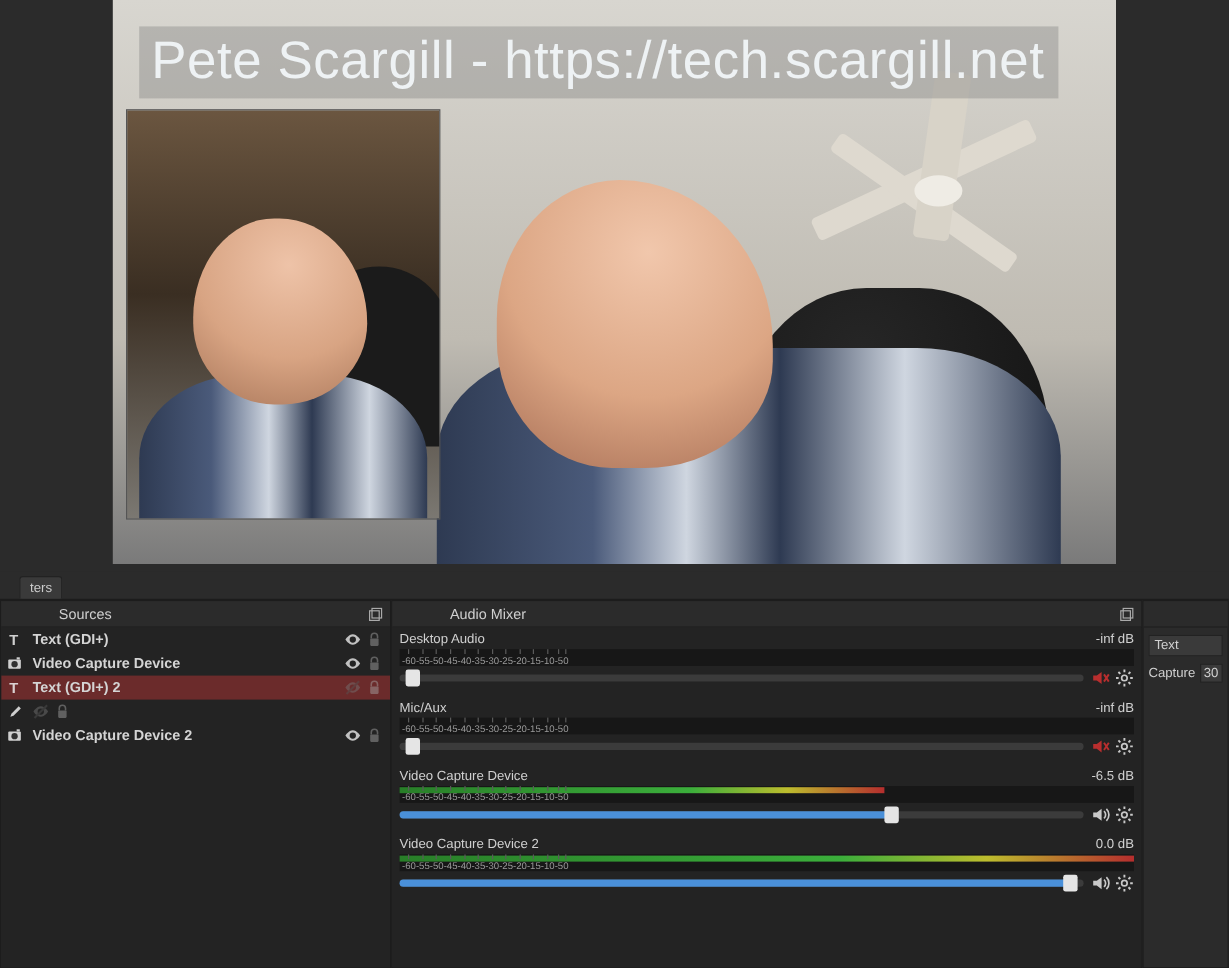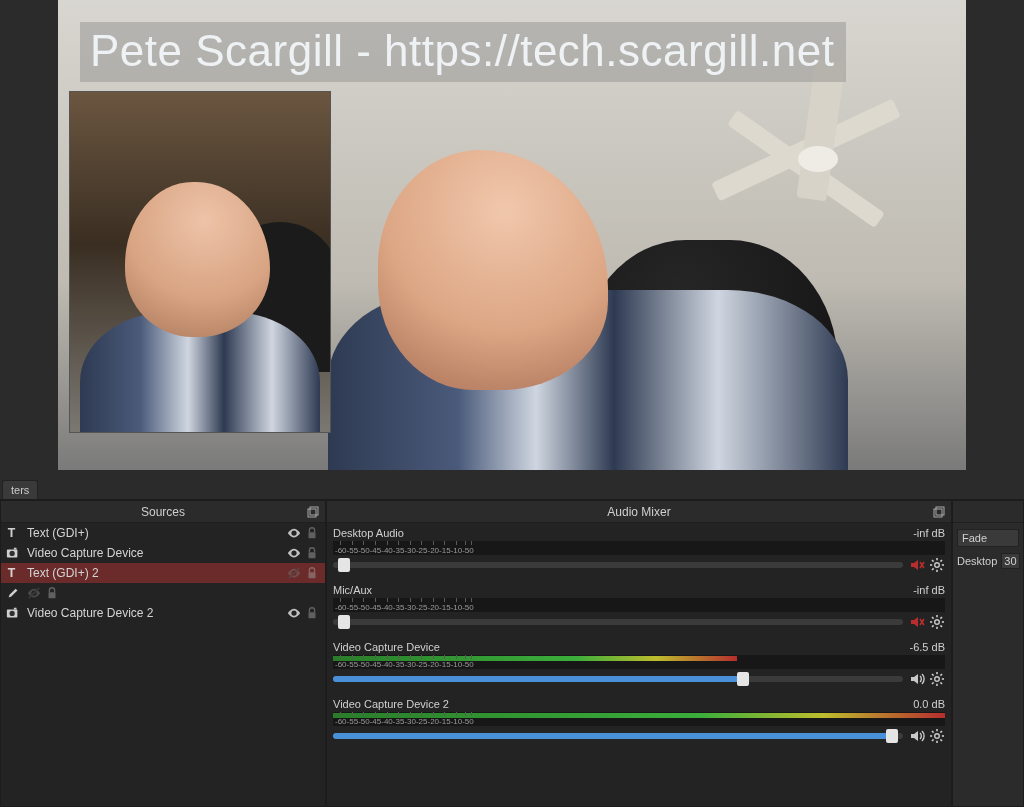--- a/index.html
+++ b/index.html
@@ -24,7 +24,7 @@
   }
   .preview {
     margin-top: 0;
-    width: 908px;
+    width: 836px;
     height: 470px;
     background: linear-gradient(180deg, #d8d6d0 0%, #bfbbb2 60%, #7a7a7a 100%);
     position: relative;

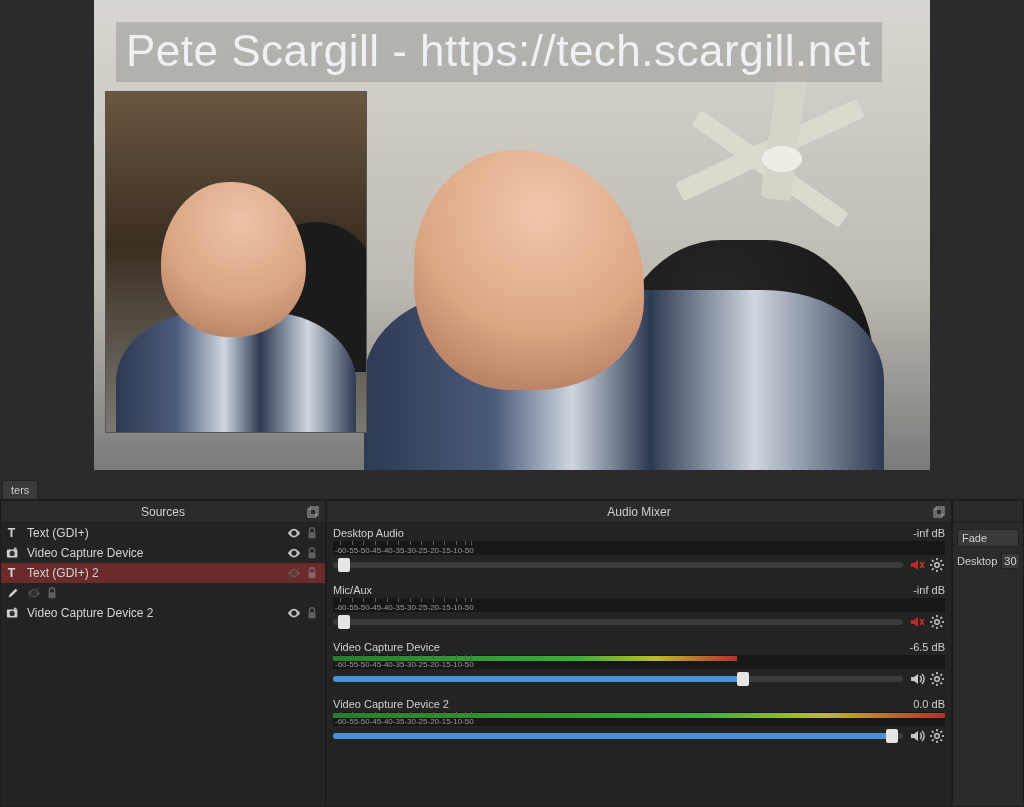--- a/index.html
+++ b/index.html
@@ -143,7 +143,7 @@
     font-size: 11px;
     color: #ccc;
     border-radius: 3px 3px 0 0;
-    margin-left: 2px;
+    margin-left: 16px;
   }
 
   

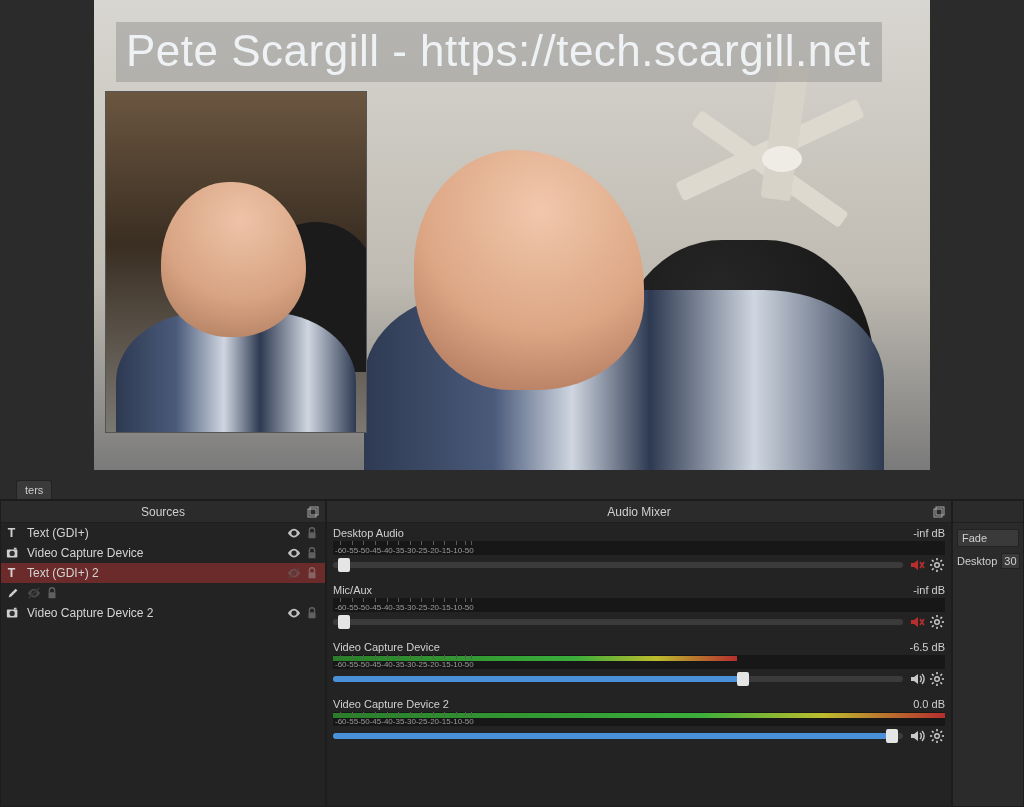--- a/index.html
+++ b/index.html
@@ -170,12 +170,13 @@
     height: 22px;
     display: flex;
     align-items: center;
-    justify-content: center;
+    justify-content: flex-start;
     position: relative;
     background: #2b2b2b;
     border-bottom: 1px solid #1f1f1f;
     color: #cfcfcf;
     font-size: 12px;
+    padding-left: 48px;
   }
   .panel-header .popout {
     position: absolute;

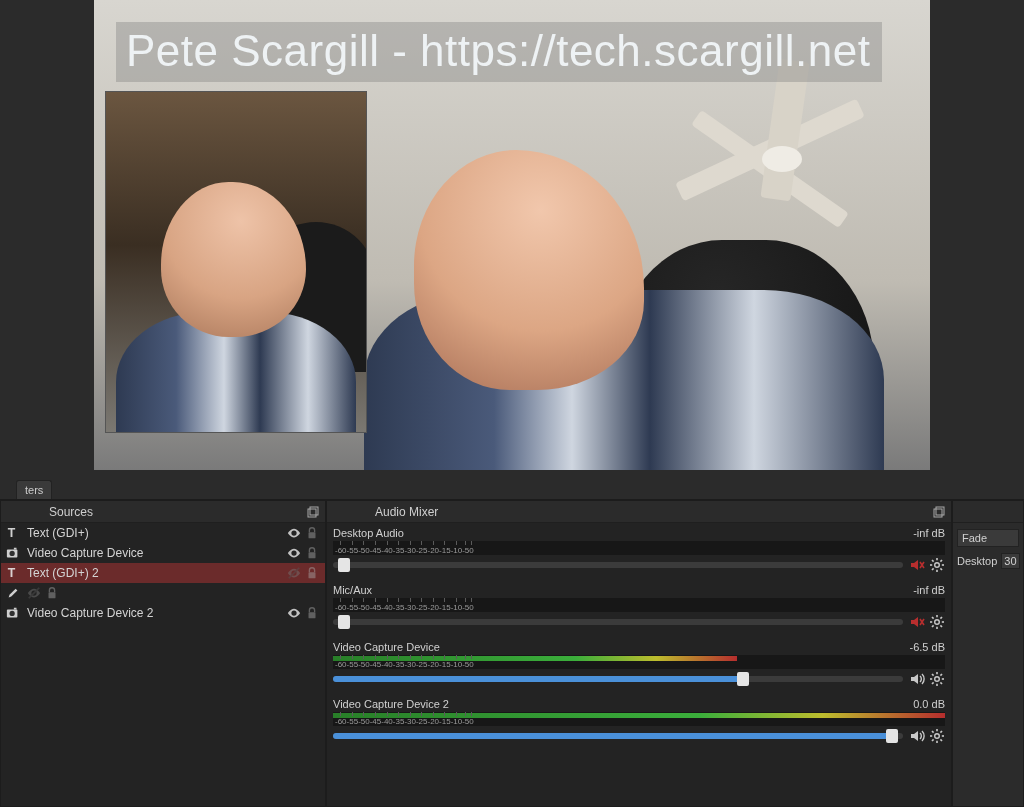--- a/index.html
+++ b/index.html
@@ -204,7 +204,7 @@
   }
   .source-row.selected { background: #6b2b2b; }
   .src-icon { width: 16px; display:flex; justify-content:center; }
-  .src-label { flex: 1; font-size: 12px; white-space: nowrap; overflow: hidden; }
+  .src-label { flex: 1; font-size: 12px; white-space: nowrap; overflow: hidden; font-weight: bold; }
   .src-actions { display: flex; gap: 4px; align-items: center; }
   .mini-icon svg { width: 14px; height: 14px; display:block; }
   .mini-icon { cursor: pointer; opacity: 0.85; }

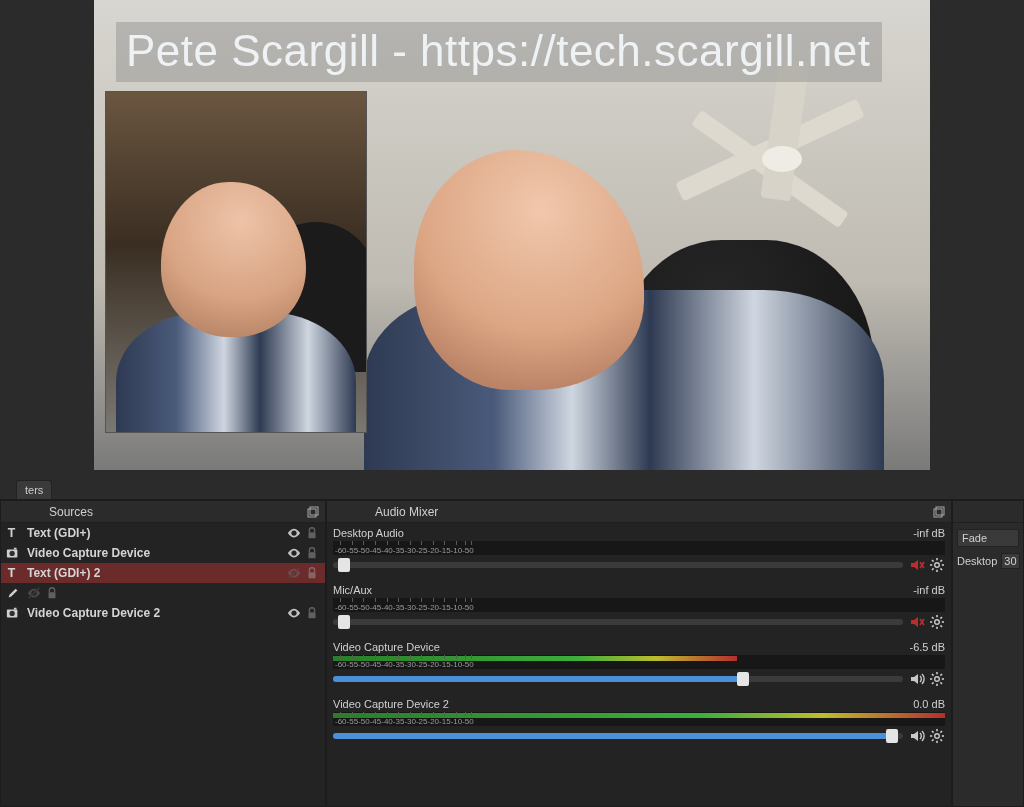--- a/index.html
+++ b/index.html
@@ -704,7 +704,7 @@
     <div class="panel-header"></div>
     <div class="trans-body">
       <div class="trans-select">
-        <span>Fade</span>
+        <span>Text</span>
       </div>
       <div class="trans-row">
         <span>Desktop</span>

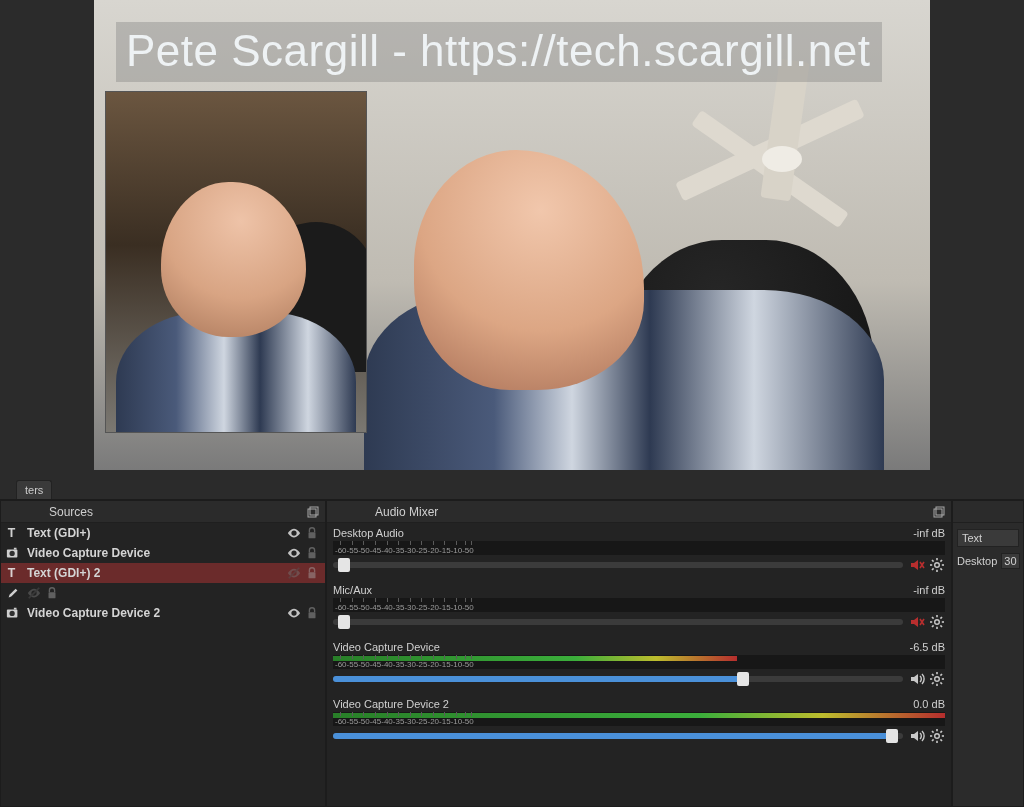--- a/index.html
+++ b/index.html
@@ -707,7 +707,7 @@
         <span>Text</span>
       </div>
       <div class="trans-row">
-        <span>Desktop</span>
+        <span>Capture</span>
         <span class="trans-num">30</span>
       </div>
     </div>

